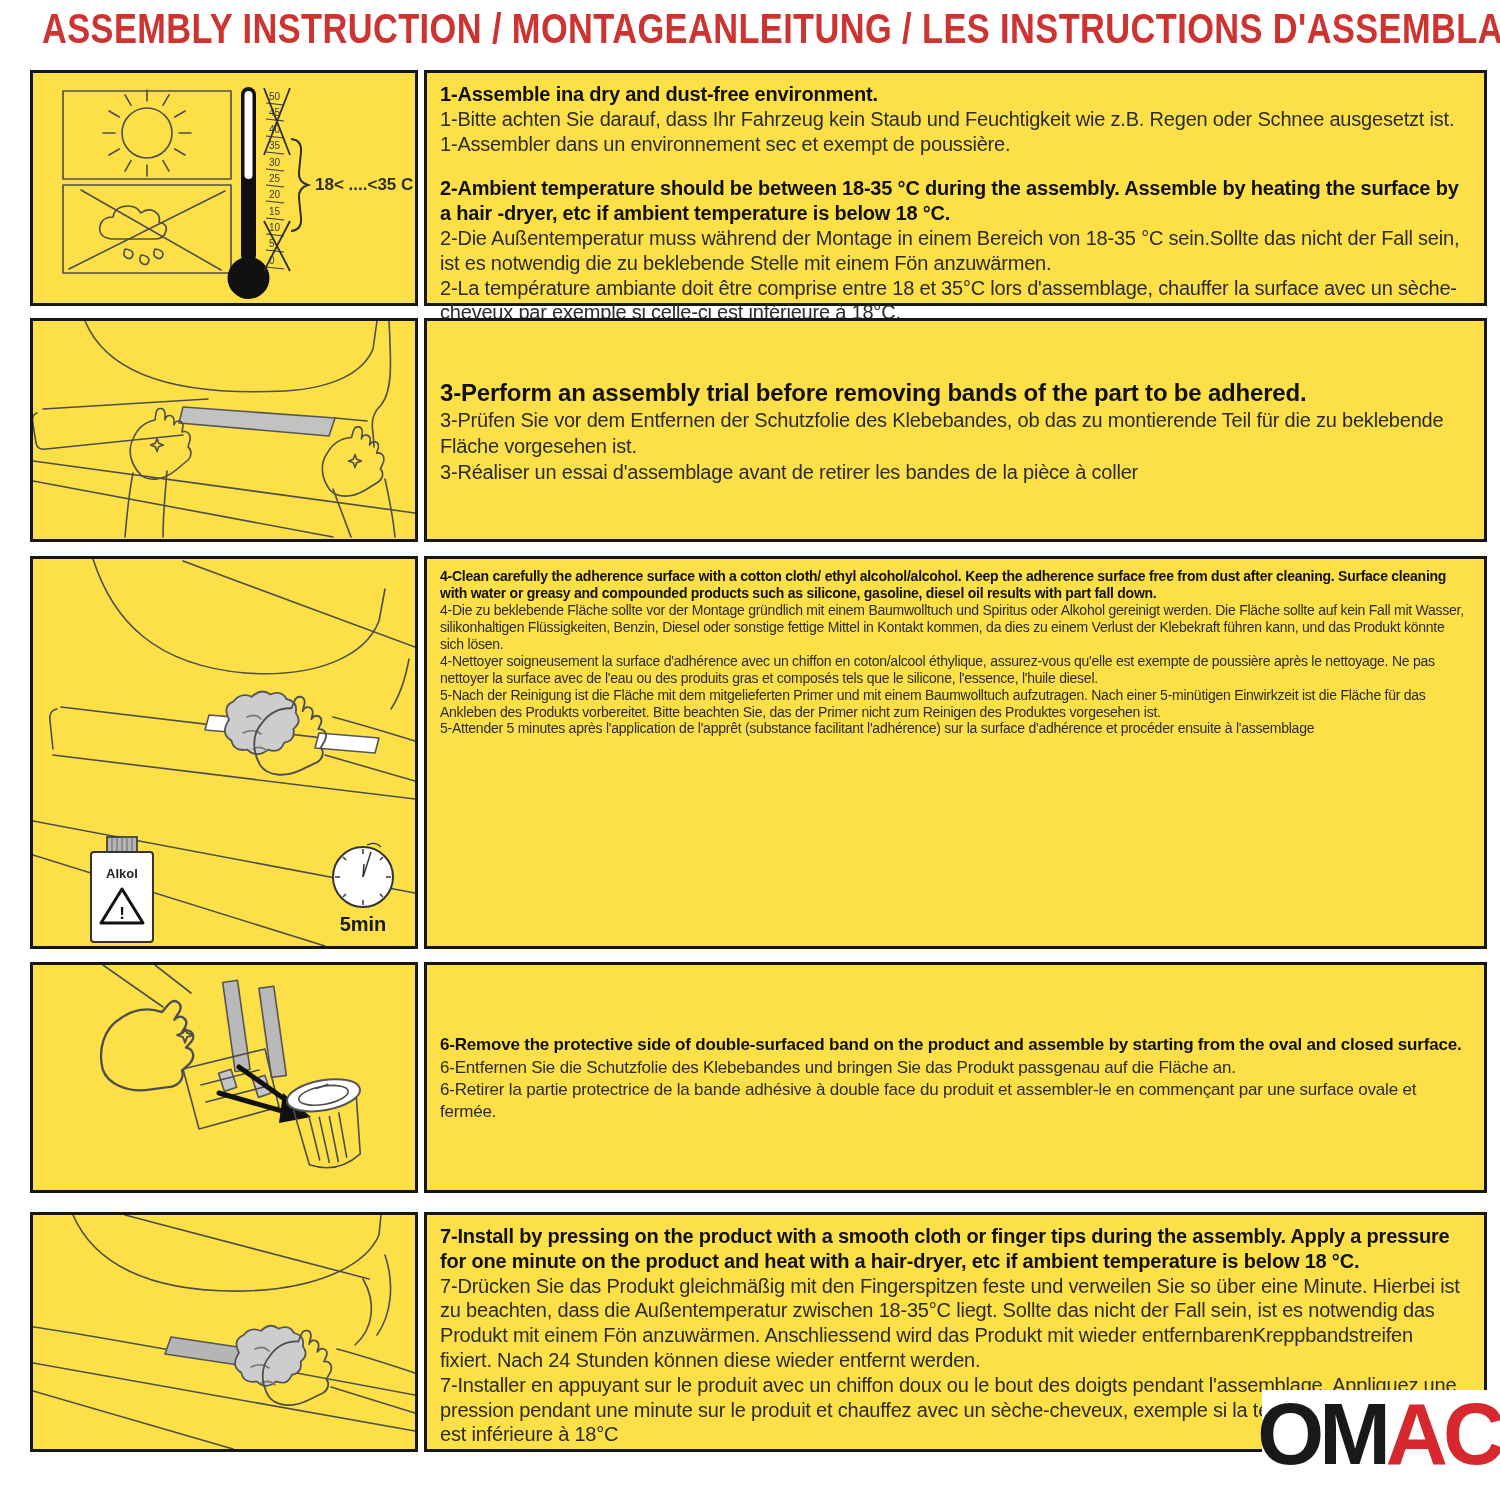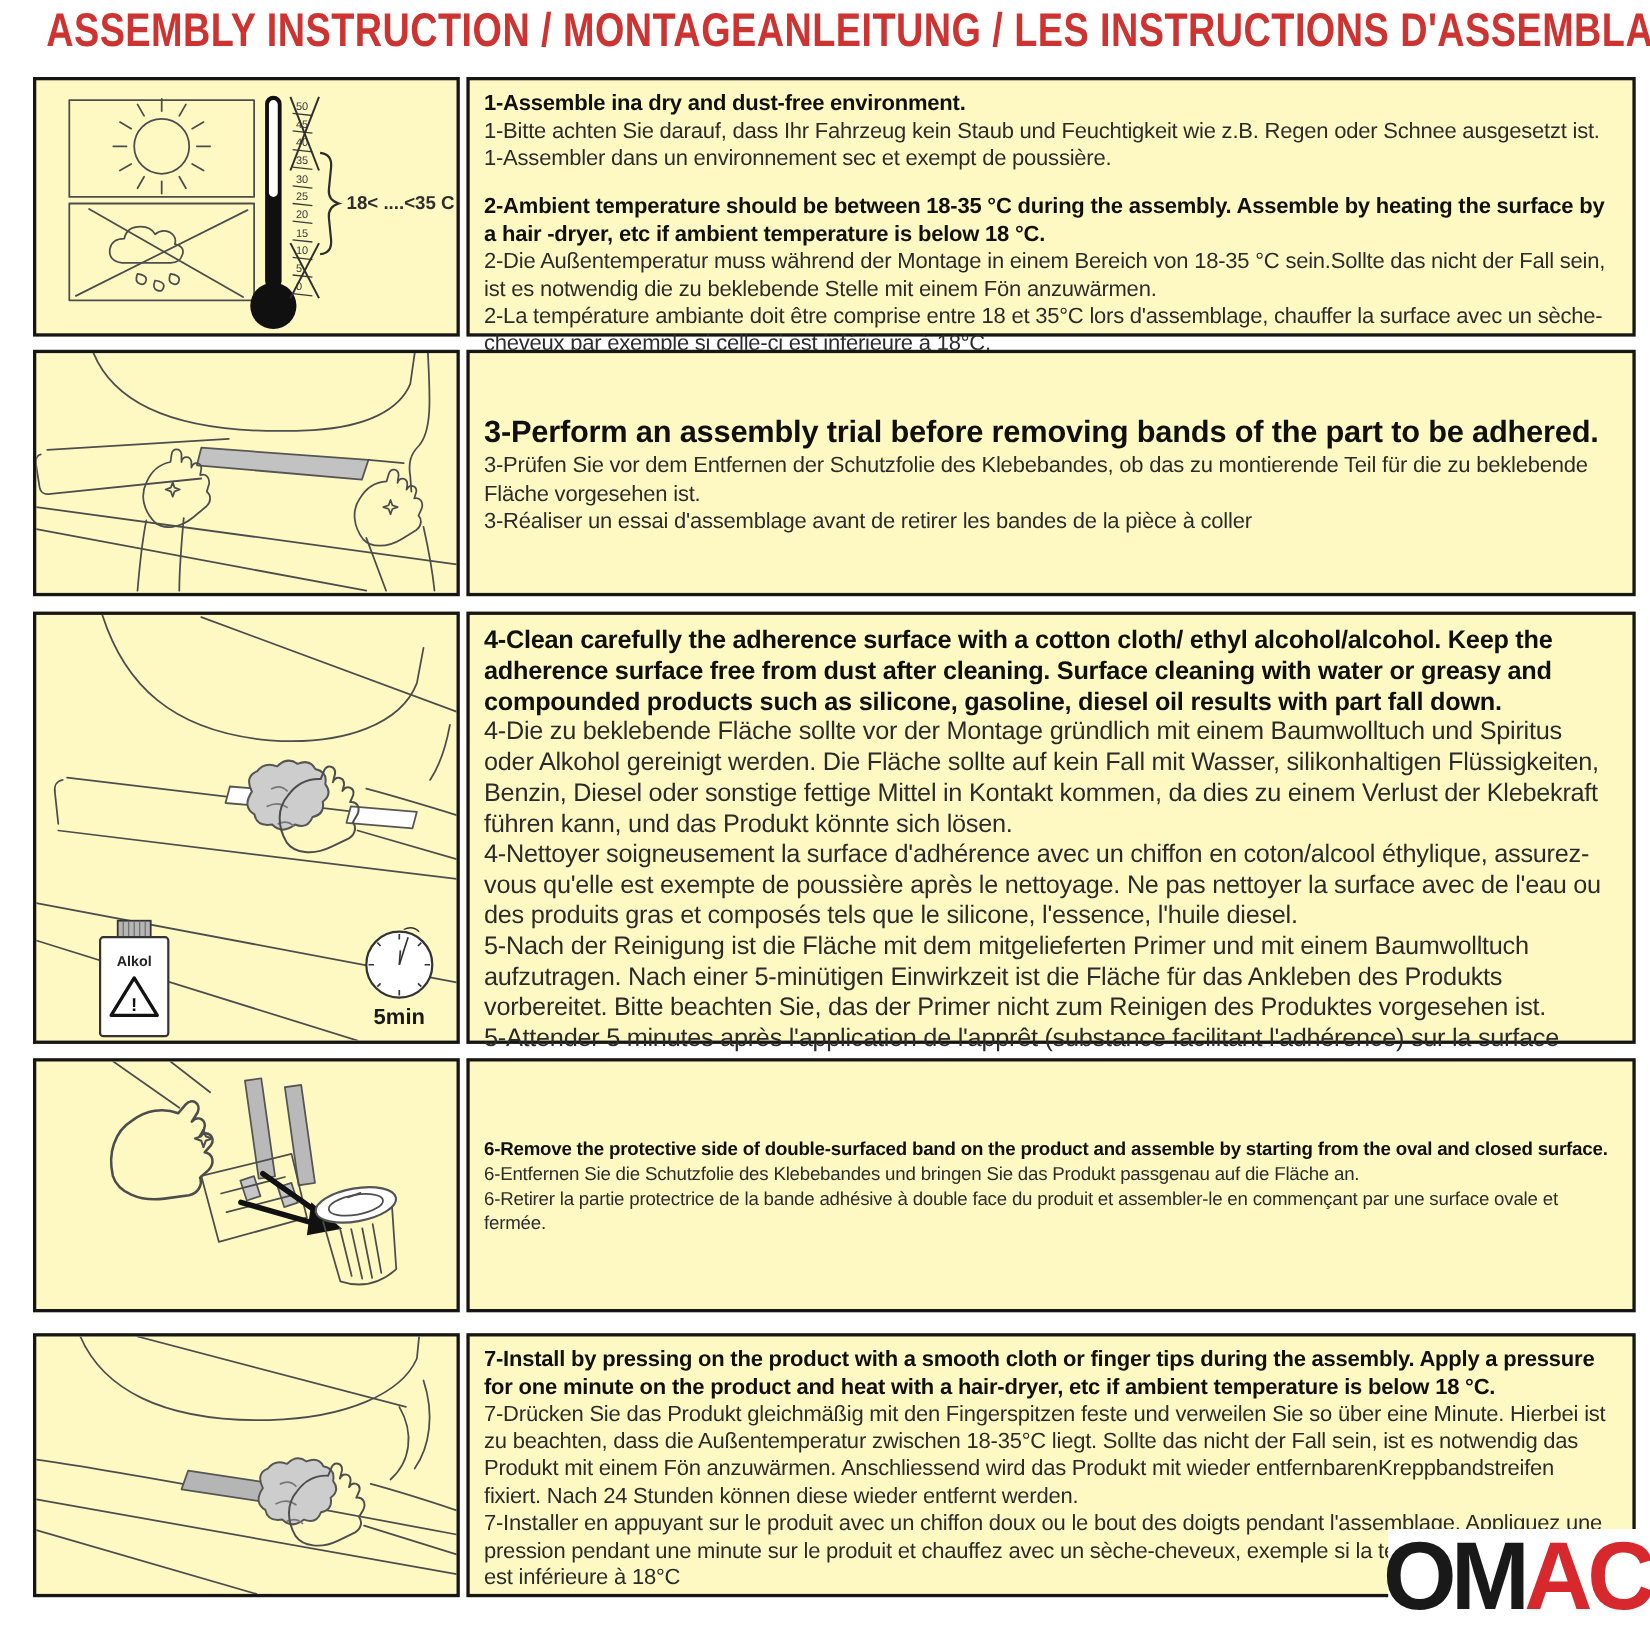--- a/index.html
+++ b/index.html
@@ -14,7 +14,7 @@
     letter-spacing:0.5px;
   }
   .panel {
-    position:absolute; background:#fef9c3; box-sizing:border-box;
+    position:absolute; background:#fde047; box-sizing:border-box;
     border:3px solid #161616;
   }
   .fig { left:30px; width:388px; padding:0; }

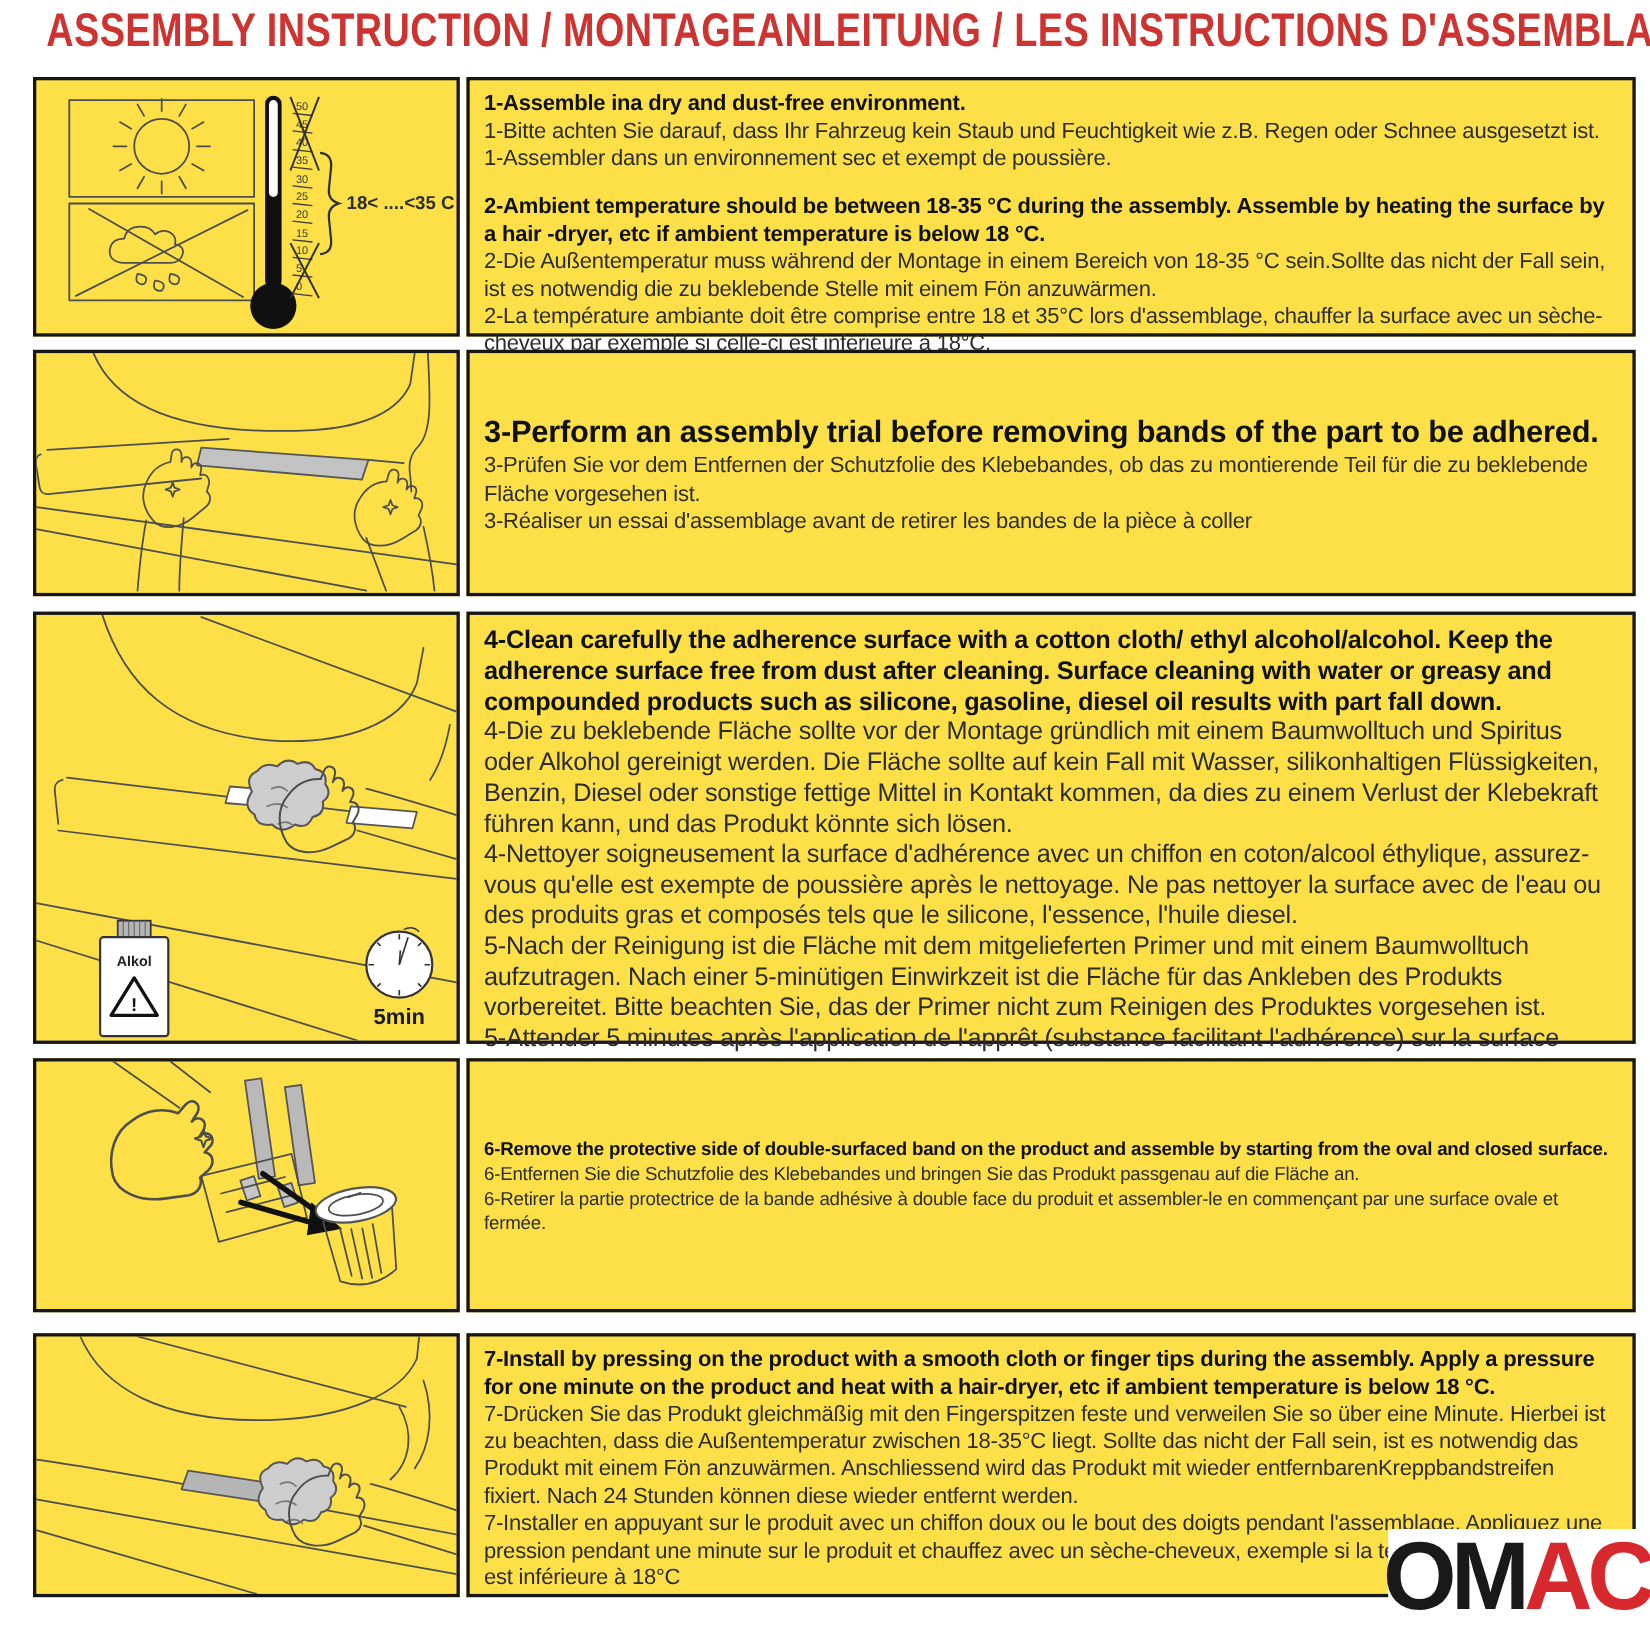--- a/index.html
+++ b/index.html
@@ -28,7 +28,7 @@
   .txt p.gap { margin-top:20px; }
   .txt.center { display:flex; flex-direction:column; justify-content:center; }
   .txt.size-lg p { font-size:20px; line-height:1.28; }
-  .txt.size-lg p.b { font-size:28px; }
+  .txt.size-lg p.b { font-size:24px; }
   .txt.size-md p { font-size:17px; line-height:1.32; }
   .txt.tight p { font-size:23px; line-height:1.21; letter-spacing:-0.25px; }
   .txt.tight p.gap { margin-top:18px; }

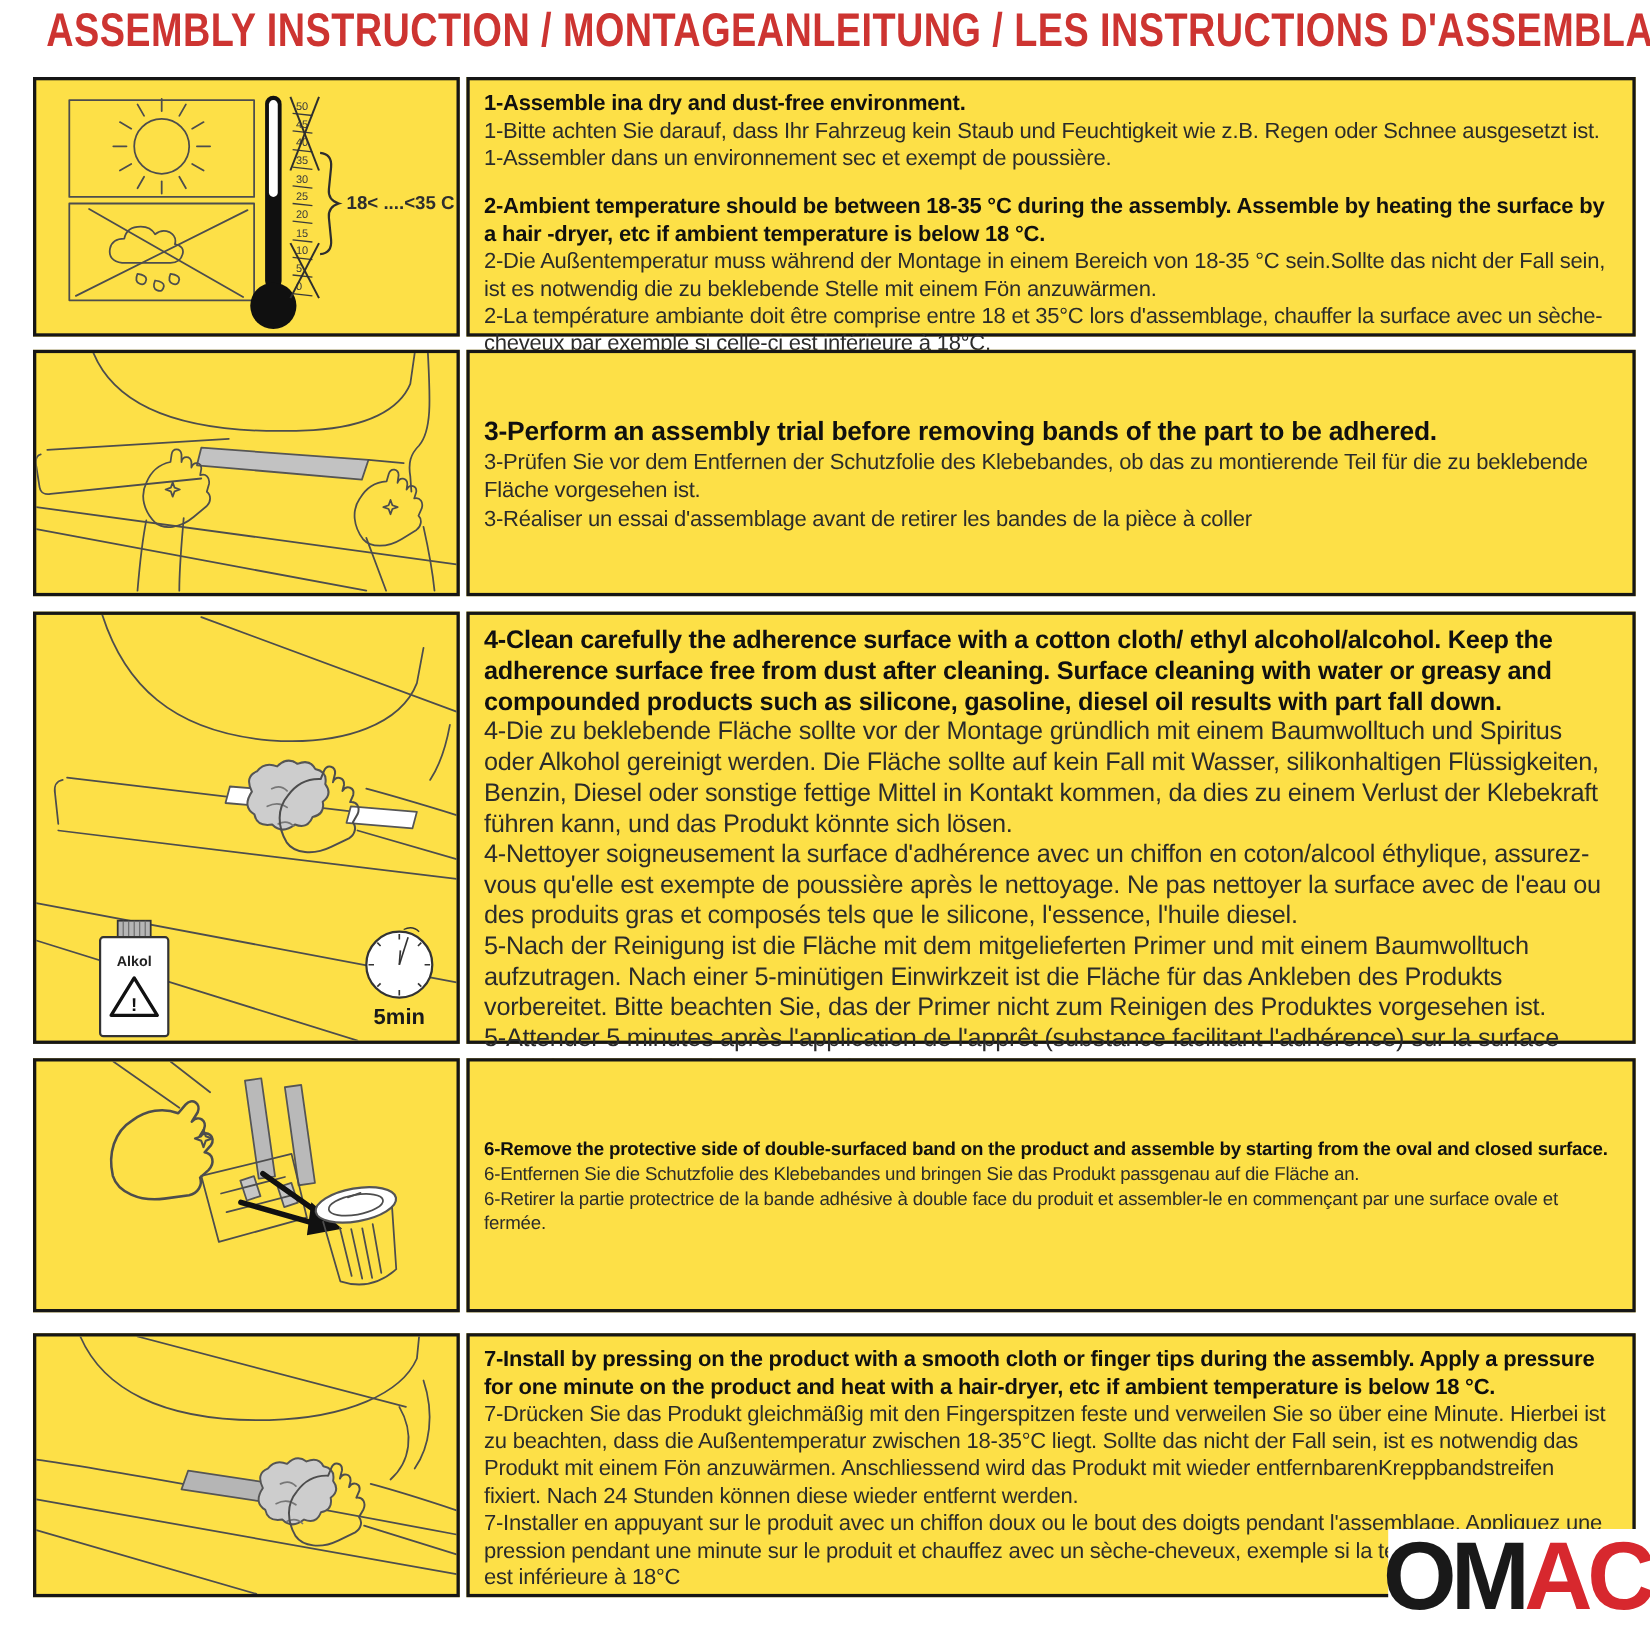--- a/index.html
+++ b/index.html
@@ -30,7 +30,7 @@
   .txt.size-lg p { font-size:20px; line-height:1.28; }
   .txt.size-lg p.b { font-size:24px; }
   .txt.size-md p { font-size:17px; line-height:1.32; }
-  .txt.tight p { font-size:23px; line-height:1.21; letter-spacing:-0.25px; }
+  .txt.tight p { font-size:14px; line-height:1.21; letter-spacing:-0.25px; }
   .txt.tight p.gap { margin-top:18px; }
 
   .logo {

